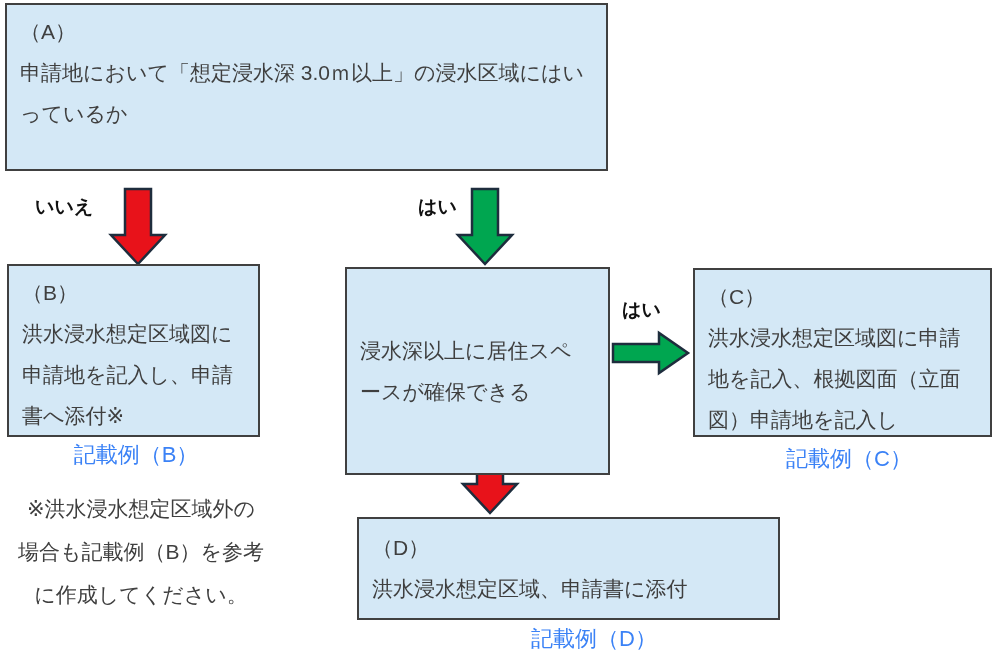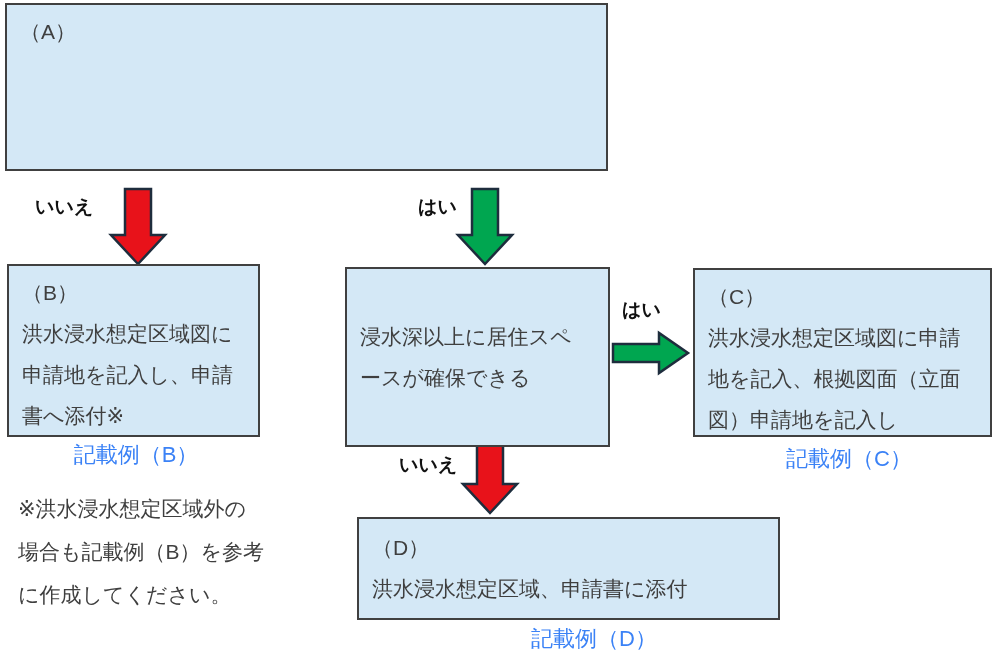--- a/index.html
+++ b/index.html
@@ -79,6 +79,8 @@
 
   <div class="box box-a">
     <div class="box-label">（A）</div>
+    <div class="box-body">申請地において「想定浸水深 3.0ｍ以上」の浸水区域にはい
+っているか</div>
   </div>
 
   <div class="branch-label label-no-1">いいえ</div>

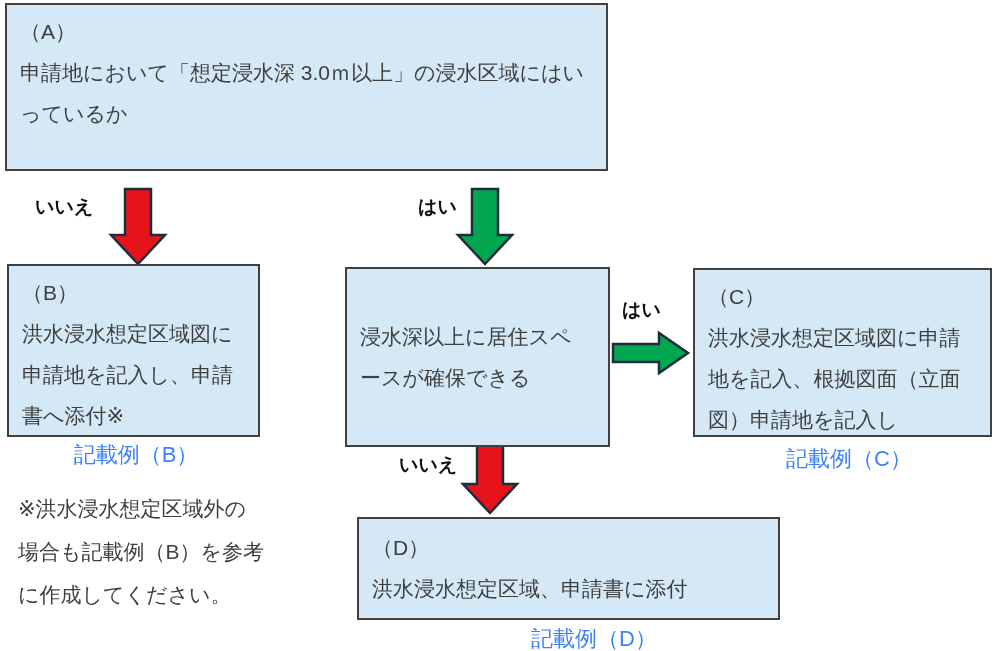--- a/index.html
+++ b/index.html
@@ -28,7 +28,7 @@
   .box .box-body  { white-space:pre-line; }
   .box-a { left:5px;   top:3px;   width:603px; height:168px; }
   .box-b { left:7px;   top:264px; width:253px; height:173px; }
-  .box-mid { left:345px; top:267px; width:265px; height:180px;
+  .box-mid { left:345px; top:267px; width:265px; height:208px;
              display:flex; flex-direction:column; justify-content:center;
              padding-top:0; }
   .box-c { left:693px; top:268px; width:299px; height:169px; }

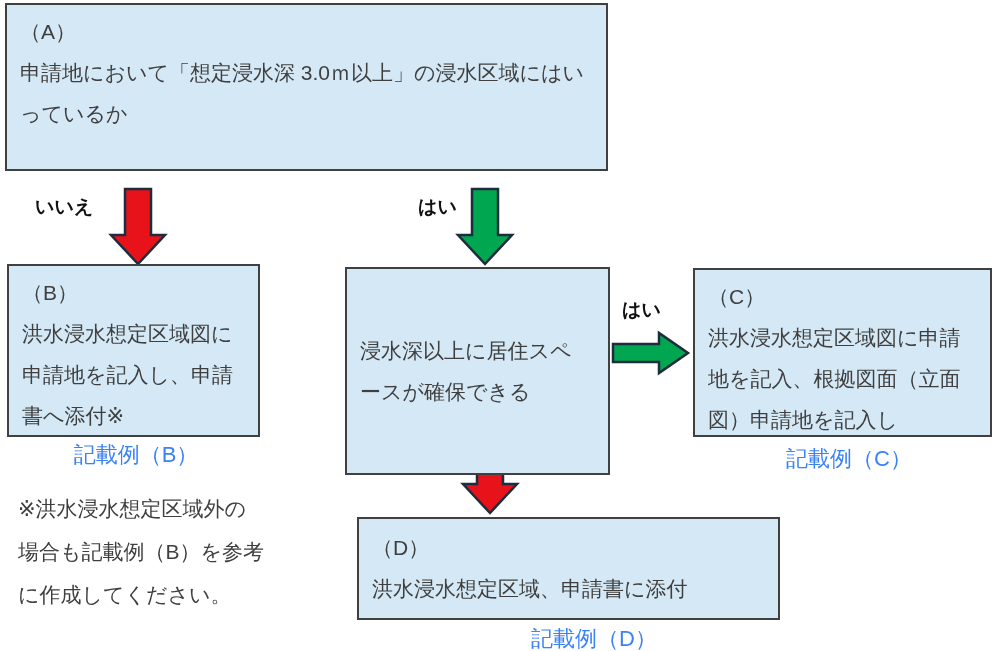--- a/index.html
+++ b/index.html
@@ -70,6 +70,7 @@
     line-height:43px;
     color:#3f3f3f;
     white-space:pre-line;
+    text-align:center;
   }
 </style>
 </head>

